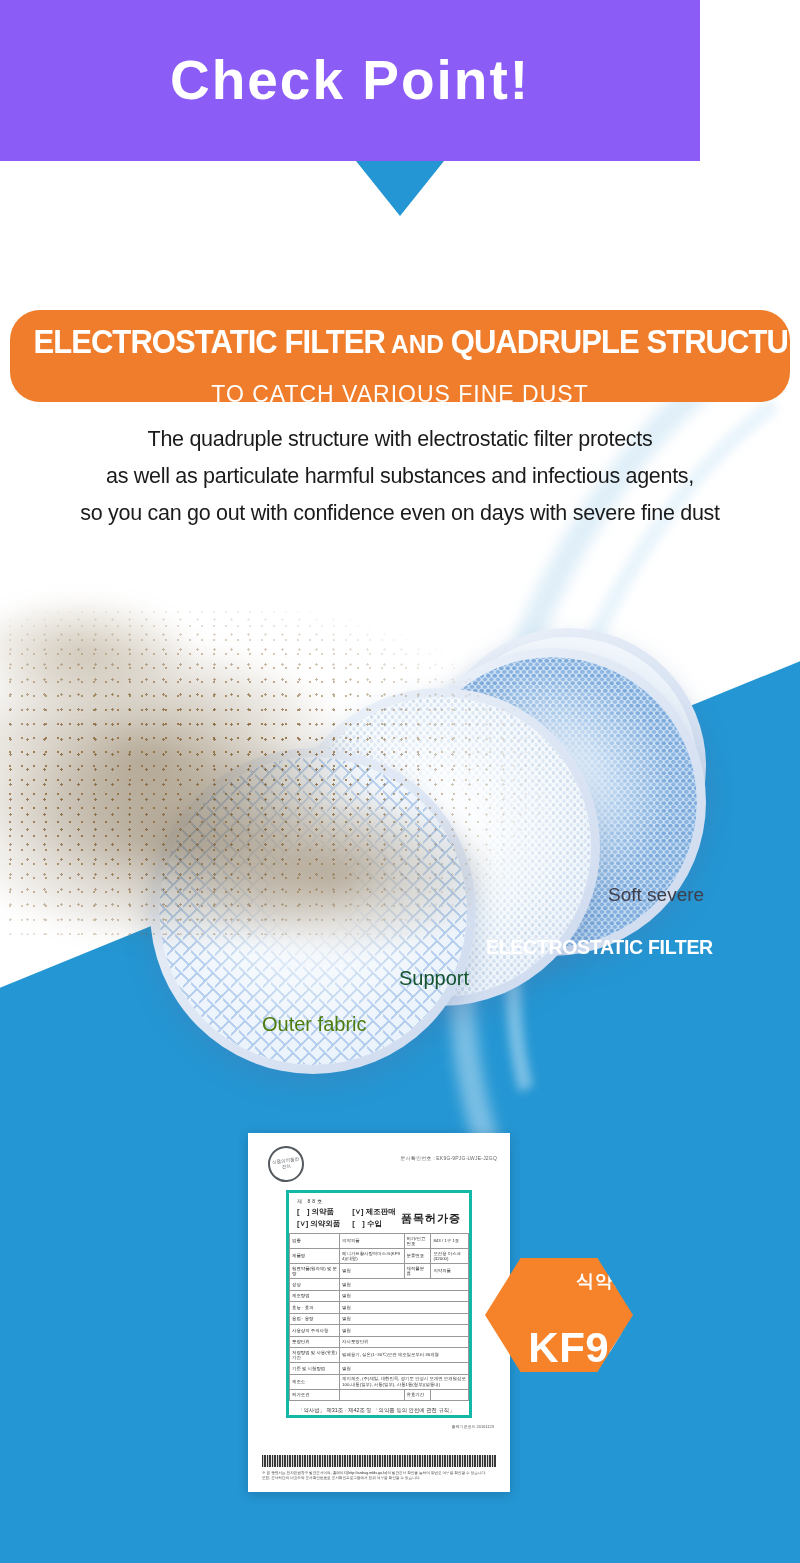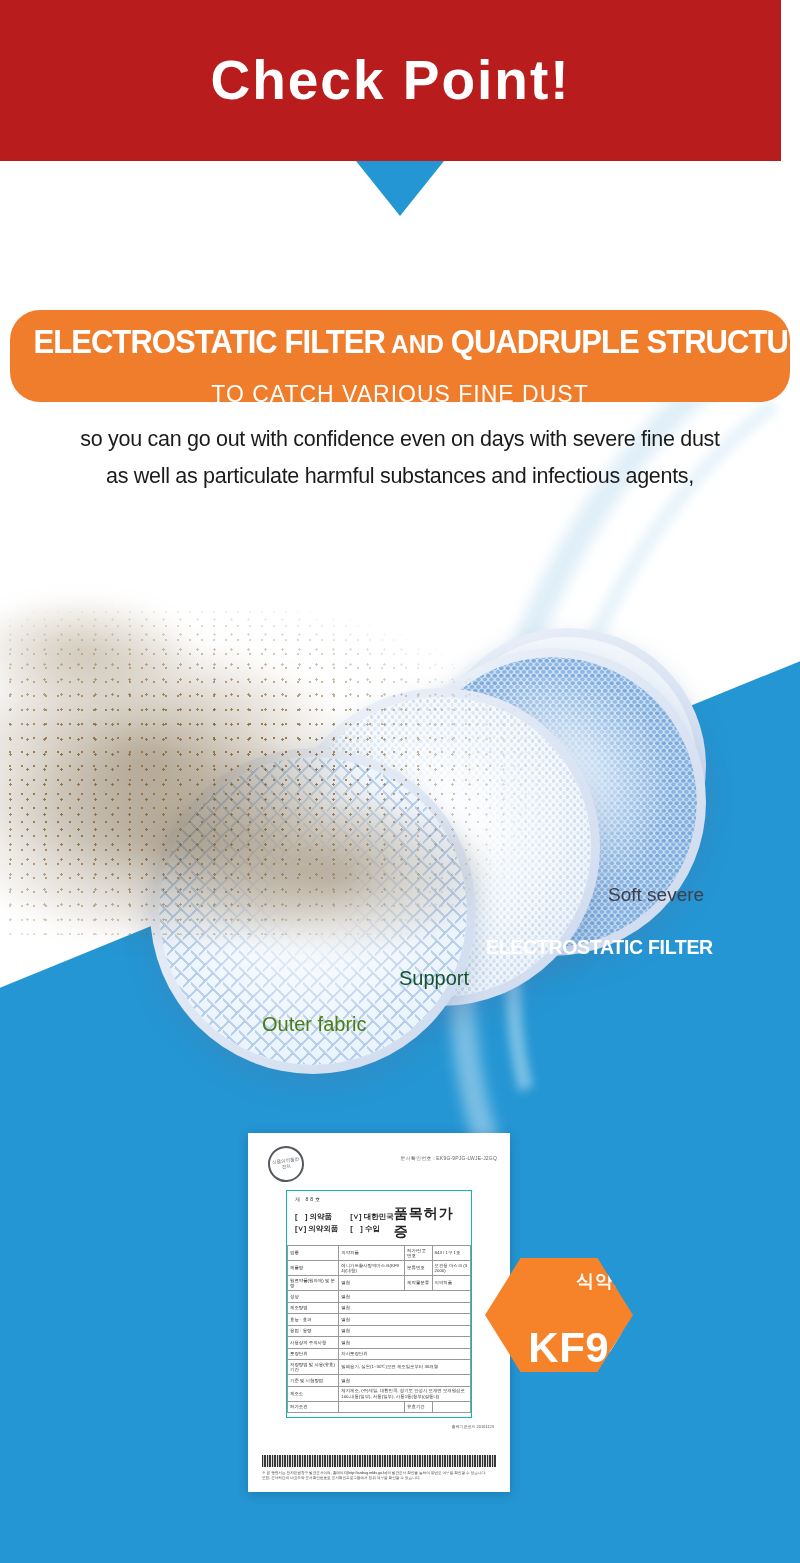--- a/index.html
+++ b/index.html
@@ -7,7 +7,7 @@
         overflow:hidden;font-family:"Liberation Sans",sans-serif;}
 
   
-  .hero{position:absolute;left:0;top:0;width:781px;height:161px;background:#b91c1c;z-index:10;}
+  .hero{position:absolute;left:0;top:0;width:700px;height:161px;background:#8b5cf6;z-index:10;}
   .hero-title{position:absolute;left:0;top:48px;width:100%;text-align:center;color:#fff;
               font-size:55px;font-weight:700;letter-spacing:2px;}
   .hero-tail{position:absolute;left:356px;top:161px;width:0;height:0;z-index:10;

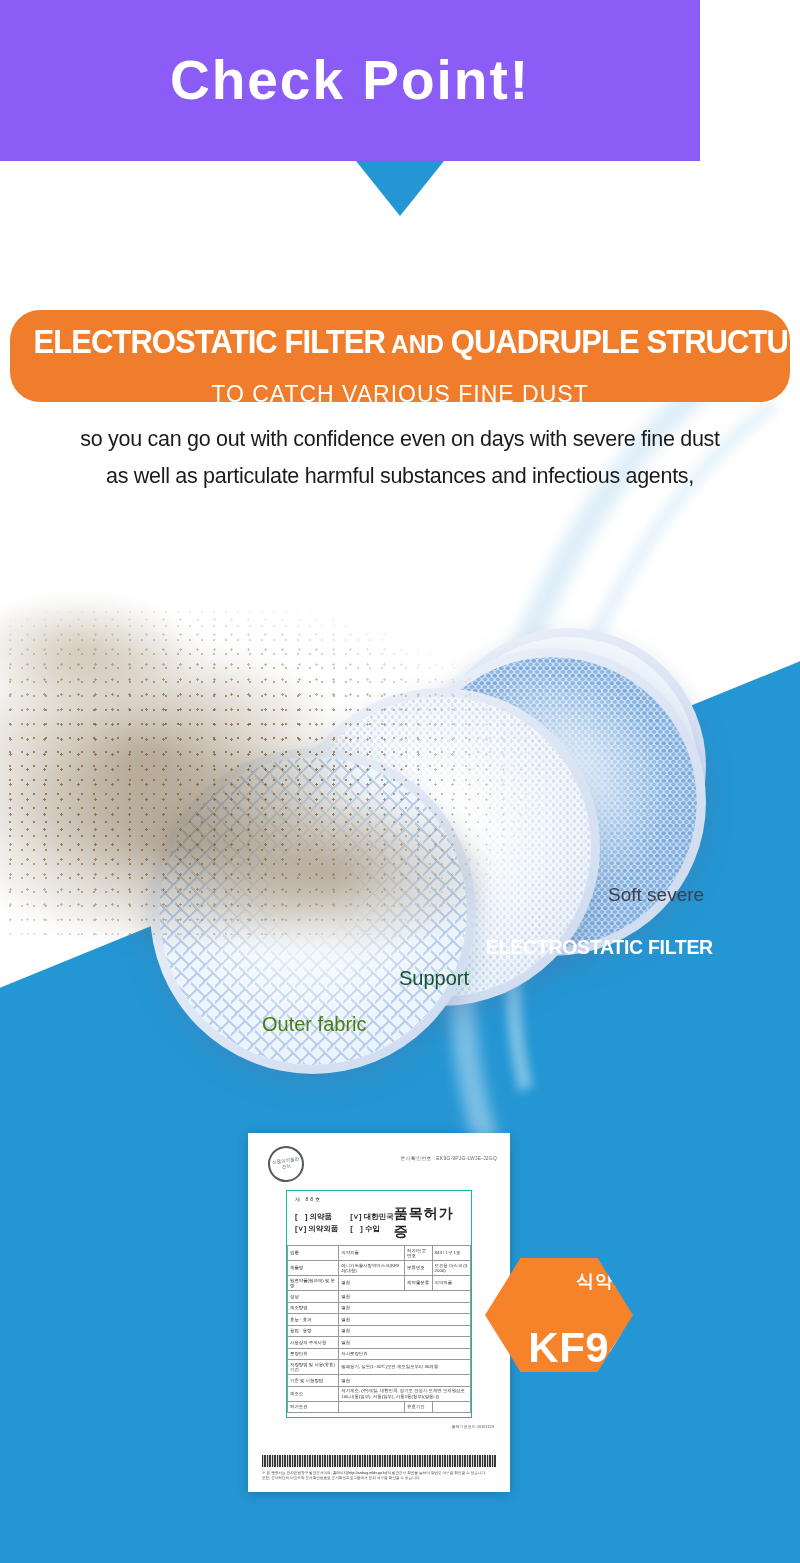--- a/index.html
+++ b/index.html
@@ -150,6 +150,7 @@
   </div>
 
   <div class="intro">
+    <div>The quadruple structure with electrostatic filter protects</div>
     <div>so you can go out with confidence even on days with severe fine dust</div>
     <div>as well as particulate harmful substances and infectious agents,</div>
   </div>

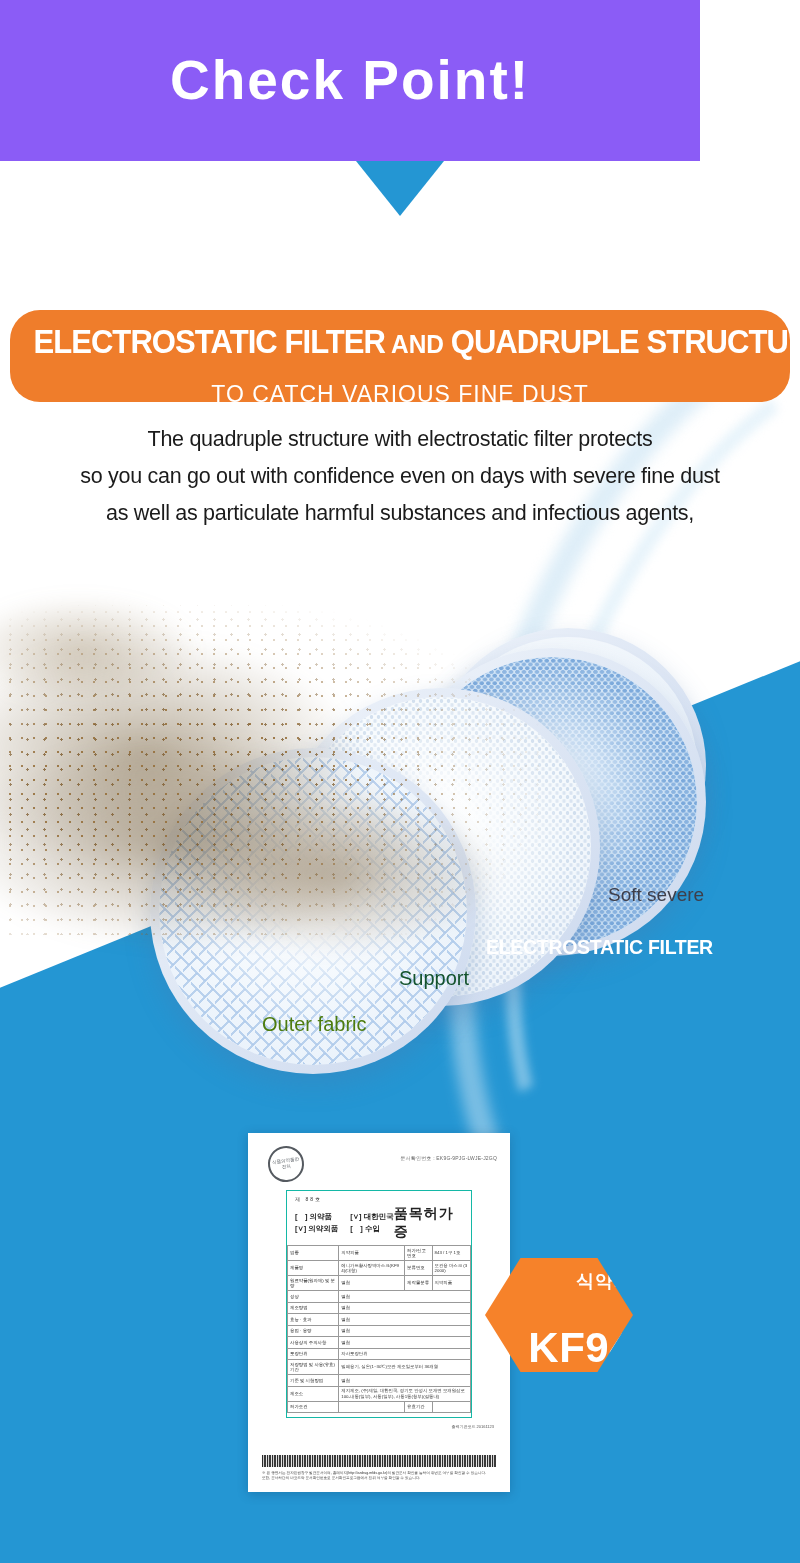--- a/index.html
+++ b/index.html
@@ -151,8 +151,8 @@
 
   <div class="intro">
     <div>The quadruple structure with electrostatic filter protects</div>
+    <div>as well as particulate harmful substances and infectious agents,</div>
     <div>so you can go out with confidence even on days with severe fine dust</div>
-    <div>as well as particulate harmful substances and infectious agents,</div>
   </div>
 
   <div class="blue-wedge"></div>

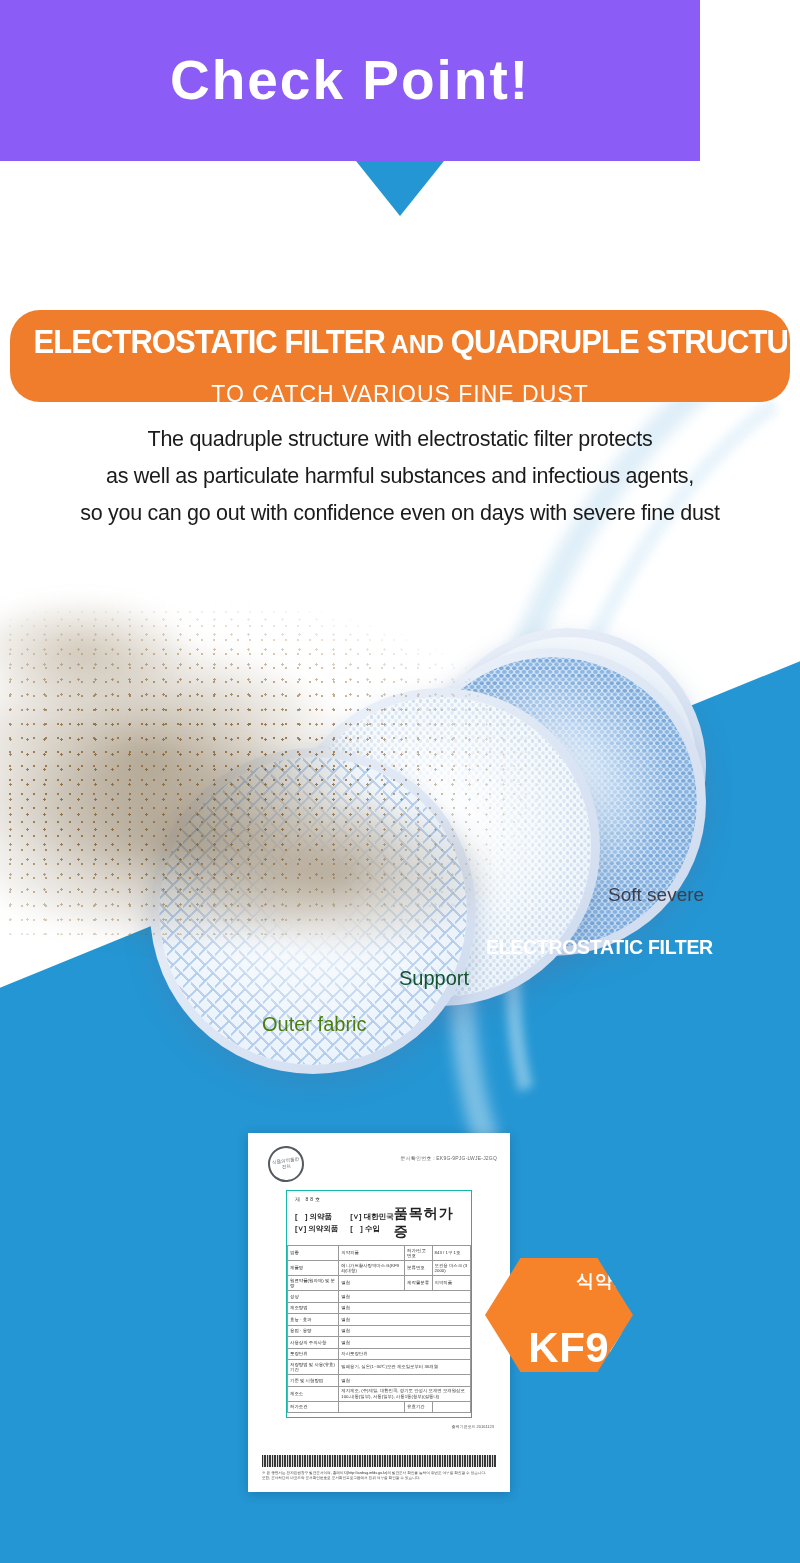--- a/index.html
+++ b/index.html
@@ -109,7 +109,7 @@
         display:flex;align-items:center;justify-content:center;padding:2px;box-sizing:border-box;
         transform:rotate(-8deg);}
   .docno{position:absolute;right:13px;top:22px;font-size:5px;color:#666;letter-spacing:.2px;}
-  .formbox{position:absolute;left:38px;top:57px;width:186px;height:228px;border:1px solid #14b8a6;
+  .formbox{position:absolute;left:38px;top:57px;width:186px;height:228px;border:3px solid #14b8a6;
            box-sizing:border-box;overflow:hidden;}
   .form-no{font-size:5px;color:#333;margin:5px 0 2px 8px;letter-spacing:2px;}
   .form-head{display:flex;align-items:center;padding:1px 8px 4px 8px;}

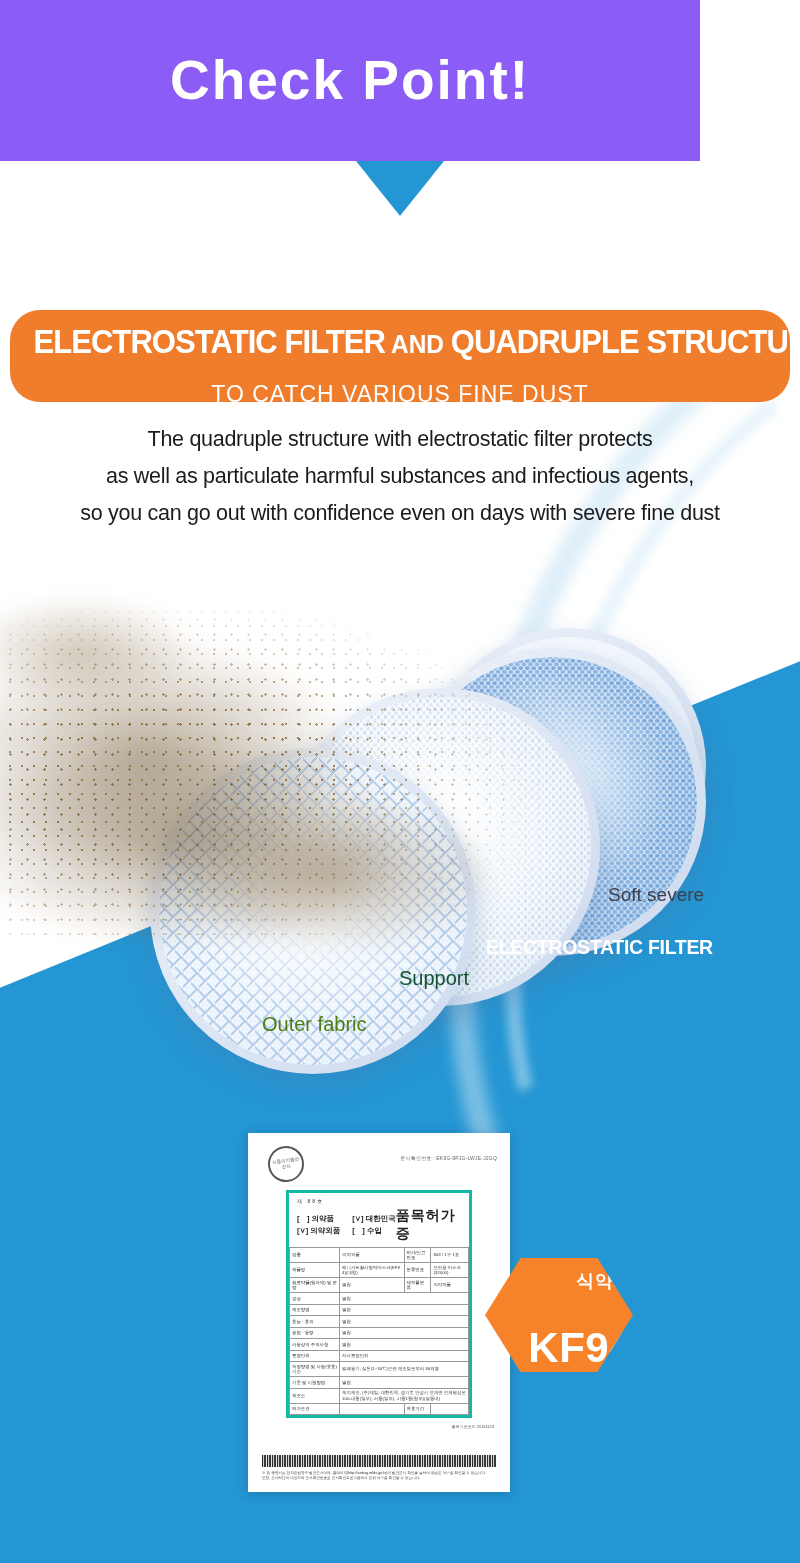--- a/index.html
+++ b/index.html
@@ -193,7 +193,7 @@
       <div class="form-head">
         <div class="checks">
           <span>[　] 의약품</span>
-          <span>[∨] 대한민국</span>
+          <span>[∨] 제조판매</span>
           <span>[∨] 의약외품</span>
           <span>[　] 수입</span>
         </div>

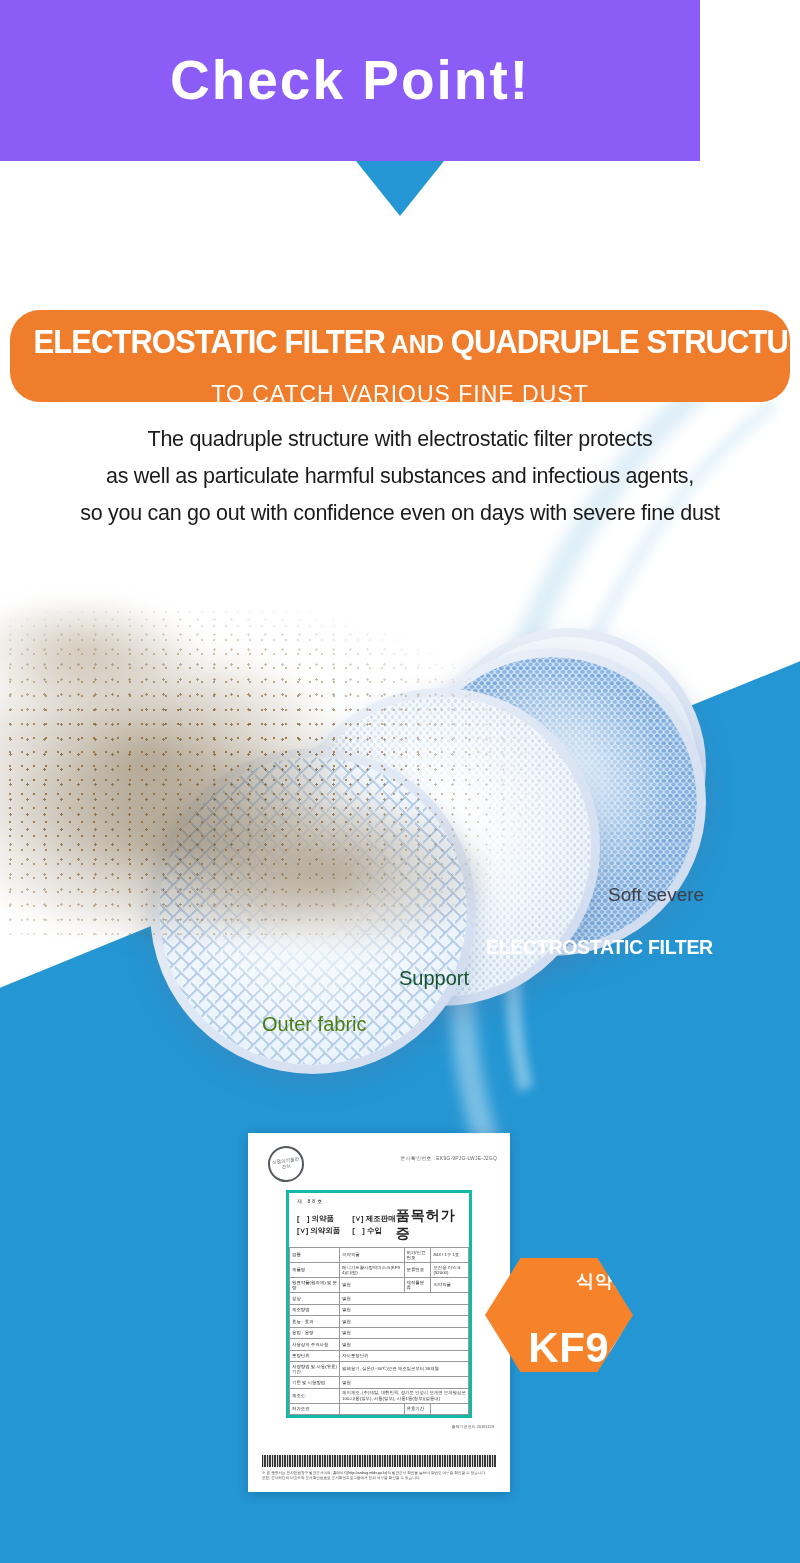--- a/index.html
+++ b/index.html
@@ -115,7 +115,7 @@
   .form-head{display:flex;align-items:center;padding:1px 8px 4px 8px;}
   .checks{display:grid;grid-template-columns:auto auto;column-gap:12px;row-gap:2px;
           font-size:7.5px;font-weight:700;color:#222;white-space:nowrap;}
-  .form-title{margin-left:auto;font-size:14px;font-weight:700;color:#222;letter-spacing:1px;}
+  .form-title{margin-left:auto;font-size:11px;font-weight:700;color:#222;letter-spacing:1px;}
   table.cert{width:100%;border-collapse:collapse;table-layout:fixed;}
   table.cert td{border:0.5px solid #999;font-size:4.4px;color:#333;padding:1.5px 2px;
                 height:7.5px;overflow:hidden;word-break:break-all;line-height:1.25;}

